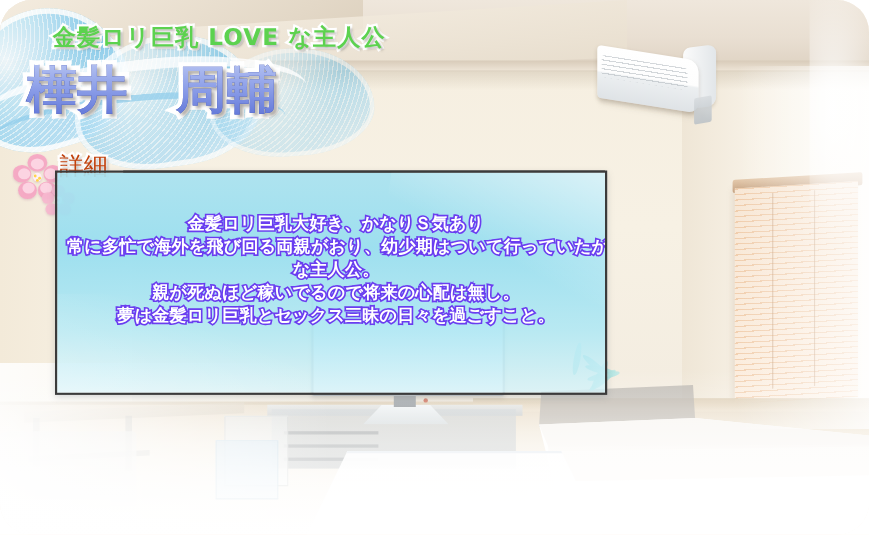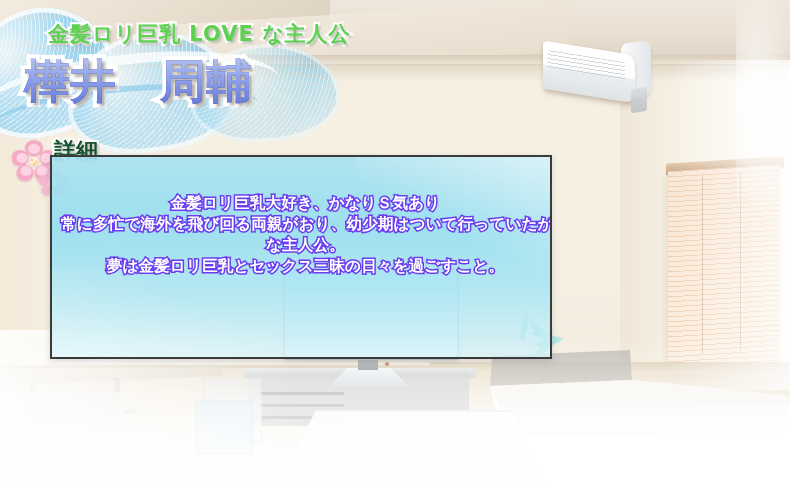--- a/index.html
+++ b/index.html
@@ -10,6 +10,7 @@
     width:790px;height:486px;
     overflow:hidden;
     background:#fdf6ec;
+    border-radius:29px;
   }
 
   

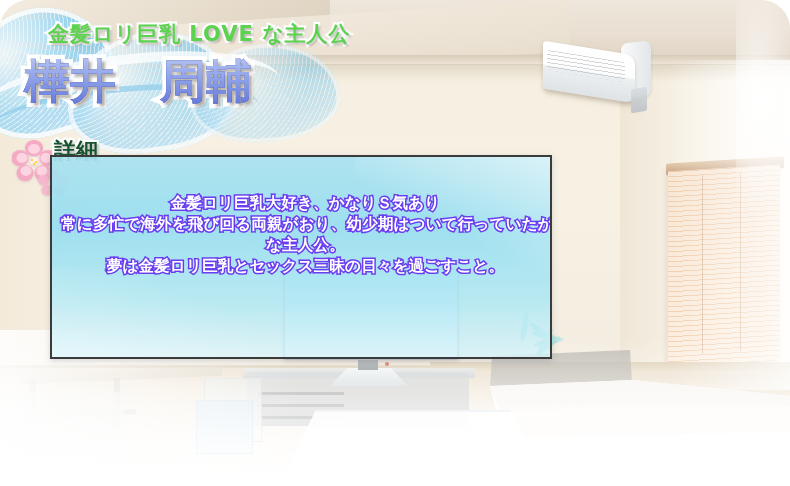--- a/index.html
+++ b/index.html
@@ -331,8 +331,8 @@
   .flower-2{left:28px;top:30px;}
   .detail-title{
     position:absolute;left:44px;top:-2px;
-    font-size:22px;font-weight:bold;
-    color:#14532d;
+    font-size:22px;font-weight:normal;
+    color:#c2410c;
     -webkit-text-stroke:4px #ffffff;
     paint-order:stroke fill;
     text-shadow:2px 2px 2px rgba(90,80,70,.38);

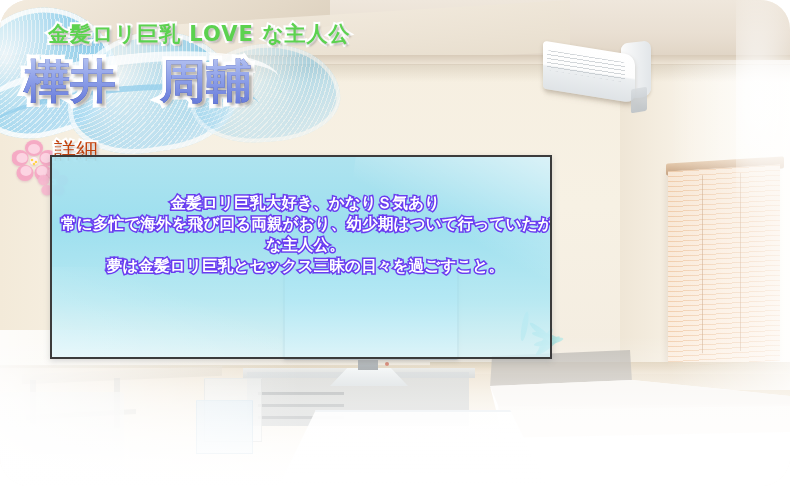--- a/index.html
+++ b/index.html
@@ -522,6 +522,7 @@
       <div class="body-line">金髪ロリ巨乳大好き、かなりＳ気あり</div>
       <div class="body-line">常に多忙で海外を飛び回る両親がおり、幼少期はついて行っていたが、</div>
       <div class="body-line">な主人公。</div>
+      <div class="body-line">親が死ぬほど稼いでるので将来の心配は無し。</div>
       <div class="body-line">夢は金髪ロリ巨乳とセックス三昧の日々を過ごすこと。</div>
     </div>
   </div>

